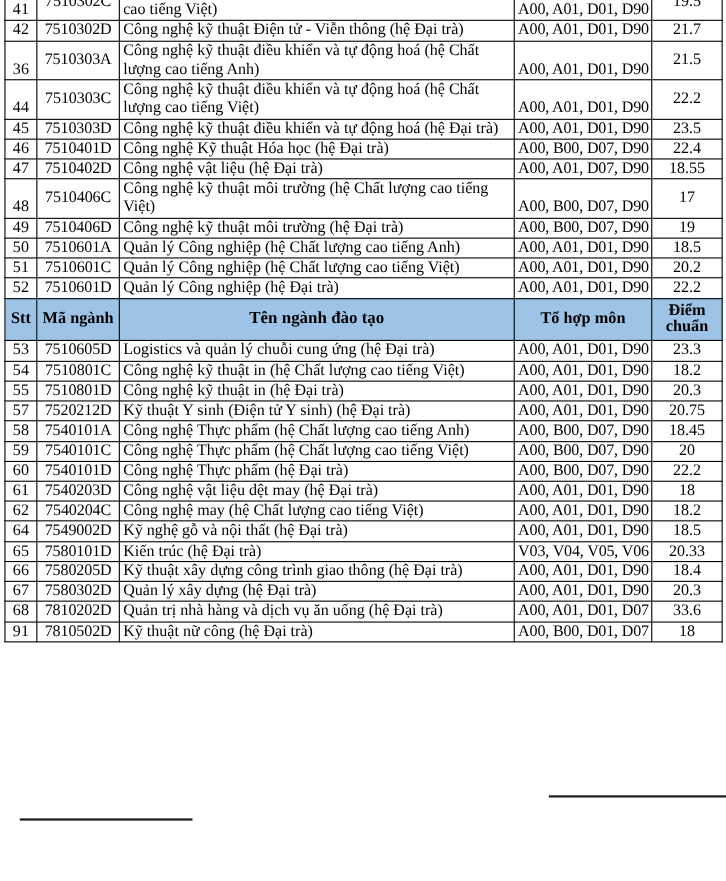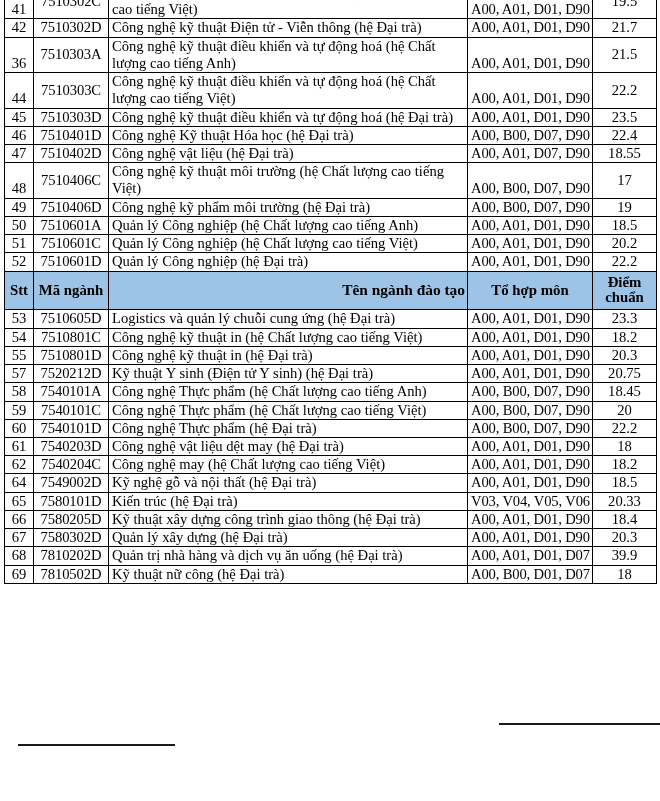--- a/index.html
+++ b/index.html
@@ -176,7 +176,7 @@
         <tr class="data-row">
           <td class="stt">49</td>
           <td class="code">7510406D</td>
-          <td class="name">Công nghệ kỹ phẩm môi trường (hệ Đại trà)</td>
+          <td class="name">Công nghệ kỹ thuật môi trường (hệ Đại trà)</td>
           <td class="group">A00, B00, D07, D90</td>
           <td class="score">19</td>
         </tr>

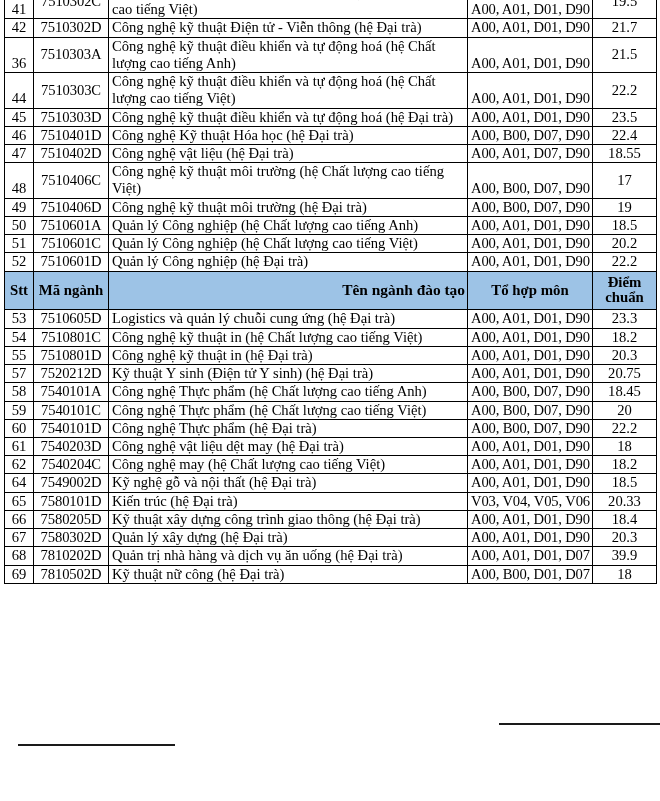--- a/index.html
+++ b/index.html
@@ -90,7 +90,7 @@
     line-height: 1.1;
     padding: 3px 2px;
   }
-  tr.header-row th.h-name { font-size: 15.4px; text-align: right; }
+  tr.header-row th.h-name { font-size: 15.4px; }
   tr.header-row th.h-score { line-height: 1.08; }
 
   

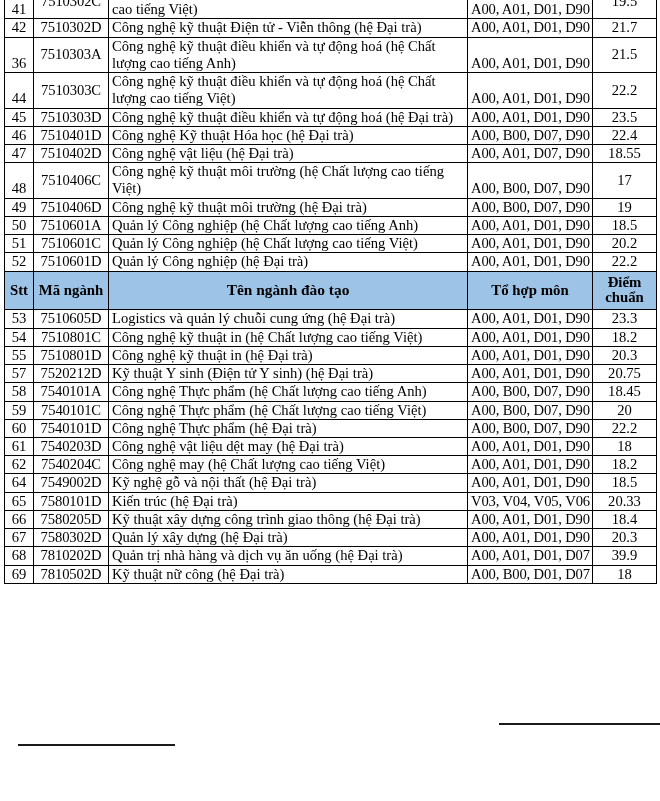--- a/index.html
+++ b/index.html
@@ -307,7 +307,7 @@
           <td class="code">7810202D</td>
           <td class="name">Quản trị nhà hàng và dịch vụ ăn uống (hệ Đại trà)</td>
           <td class="group">A00, A01, D01, D07</td>
-          <td class="score">39.9</td>
+          <td class="score">33.6</td>
         </tr>
         <tr class="data-row">
           <td class="stt">69</td>

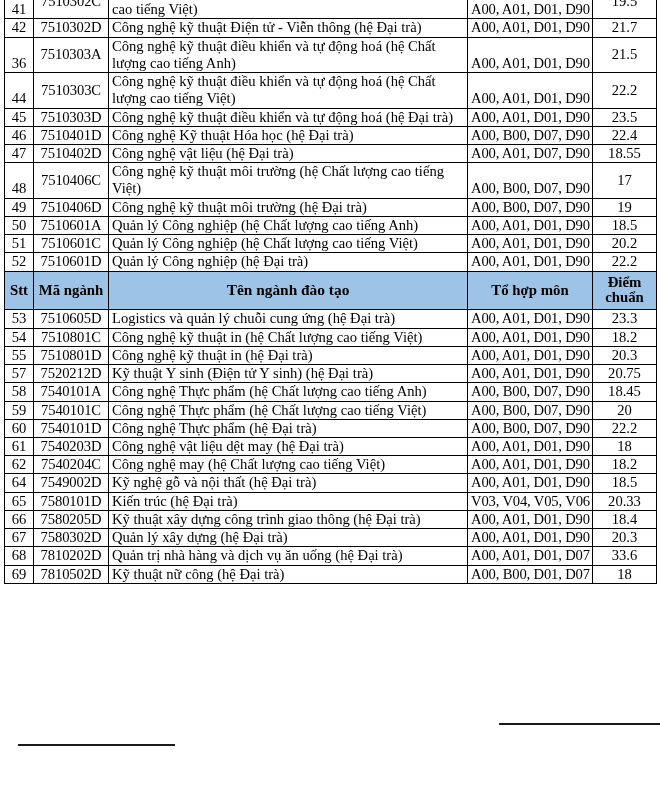--- a/index.html
+++ b/index.html
@@ -310,7 +310,7 @@
           <td class="score">33.6</td>
         </tr>
         <tr class="data-row">
-          <td class="stt">69</td>
+          <td class="stt">91</td>
           <td class="code">7810502D</td>
           <td class="name">Kỹ thuật nữ công (hệ Đại trà)</td>
           <td class="group">A00, B00, D01, D07</td>

